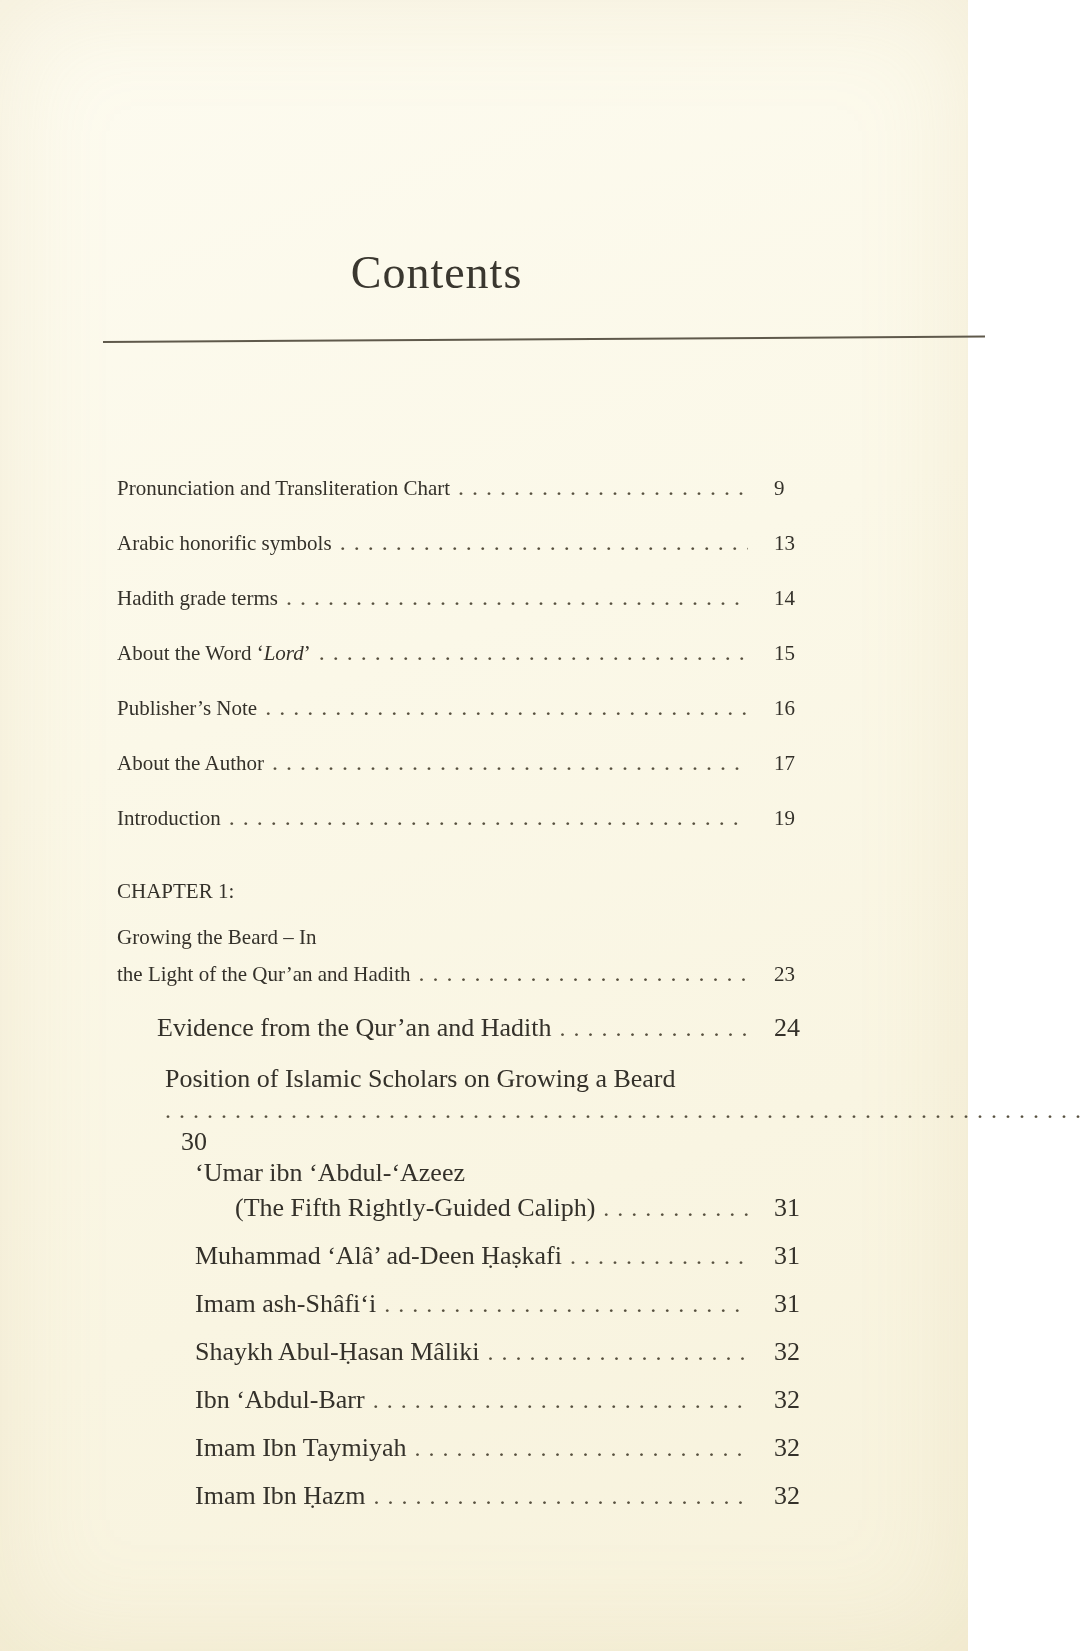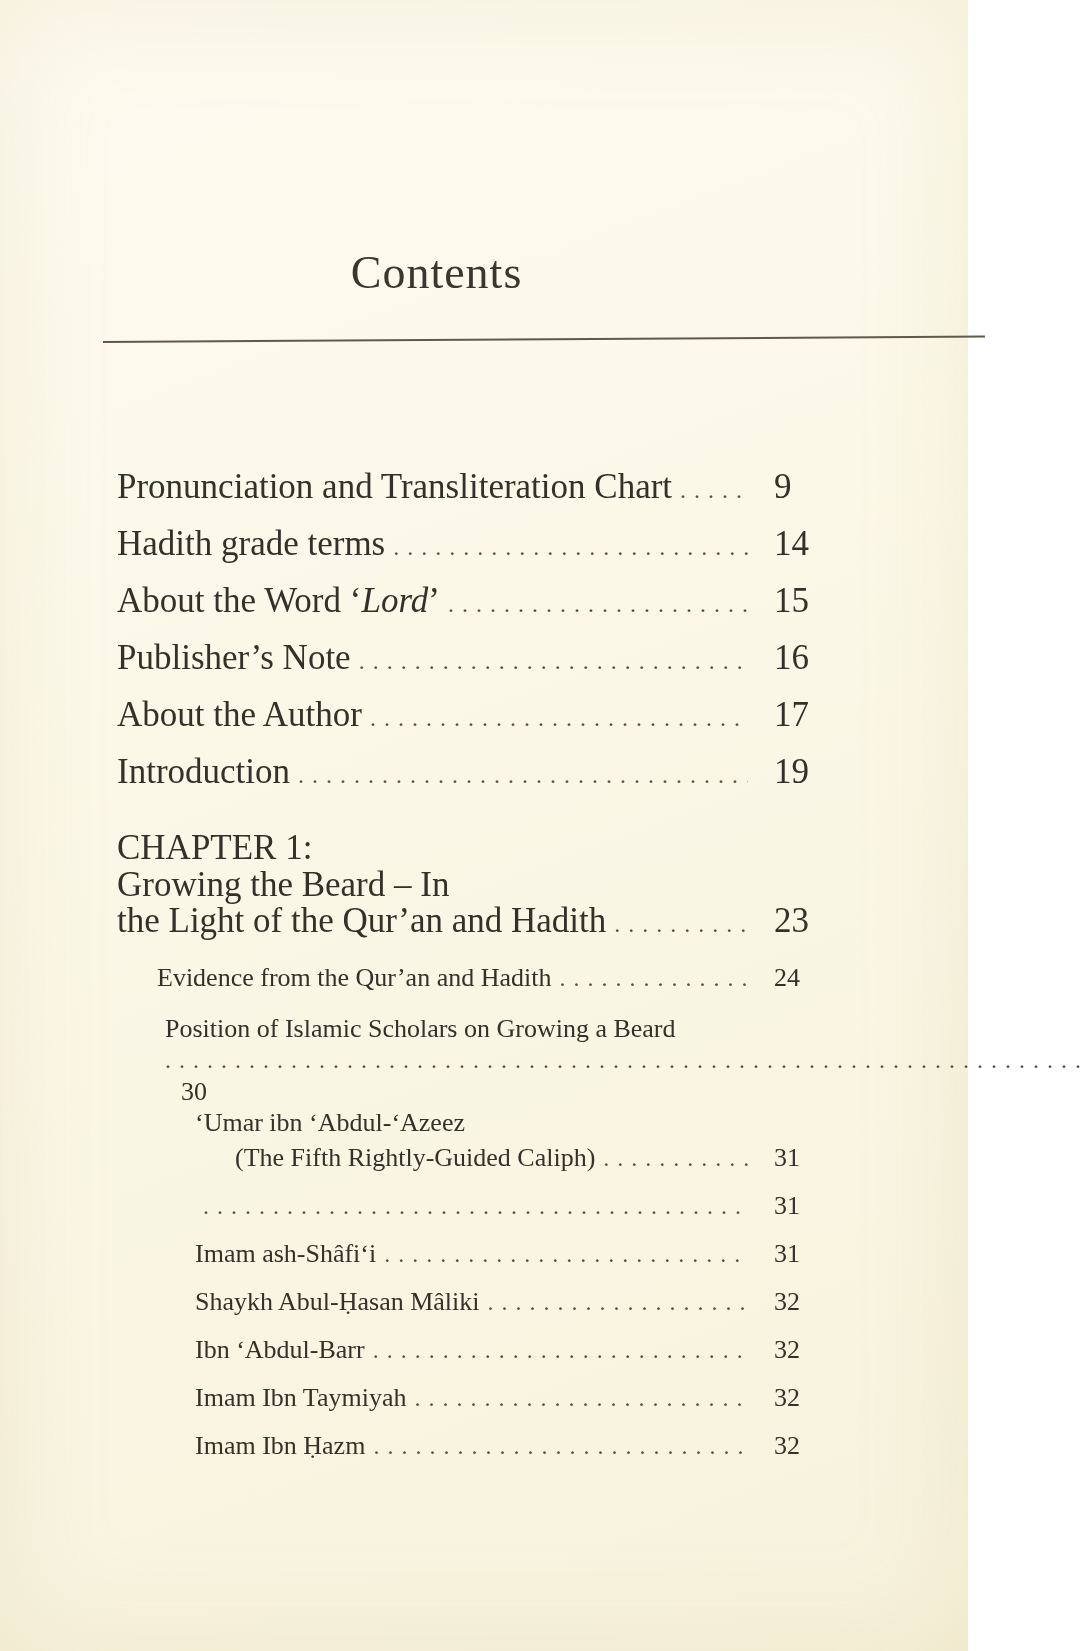--- a/index.html
+++ b/index.html
@@ -41,7 +41,7 @@
   .row {
     display: flex;
     align-items: baseline;
-    font-size: 35px;
+    font-size: 21px;
     line-height: 34px;
     white-space: nowrap;
   }

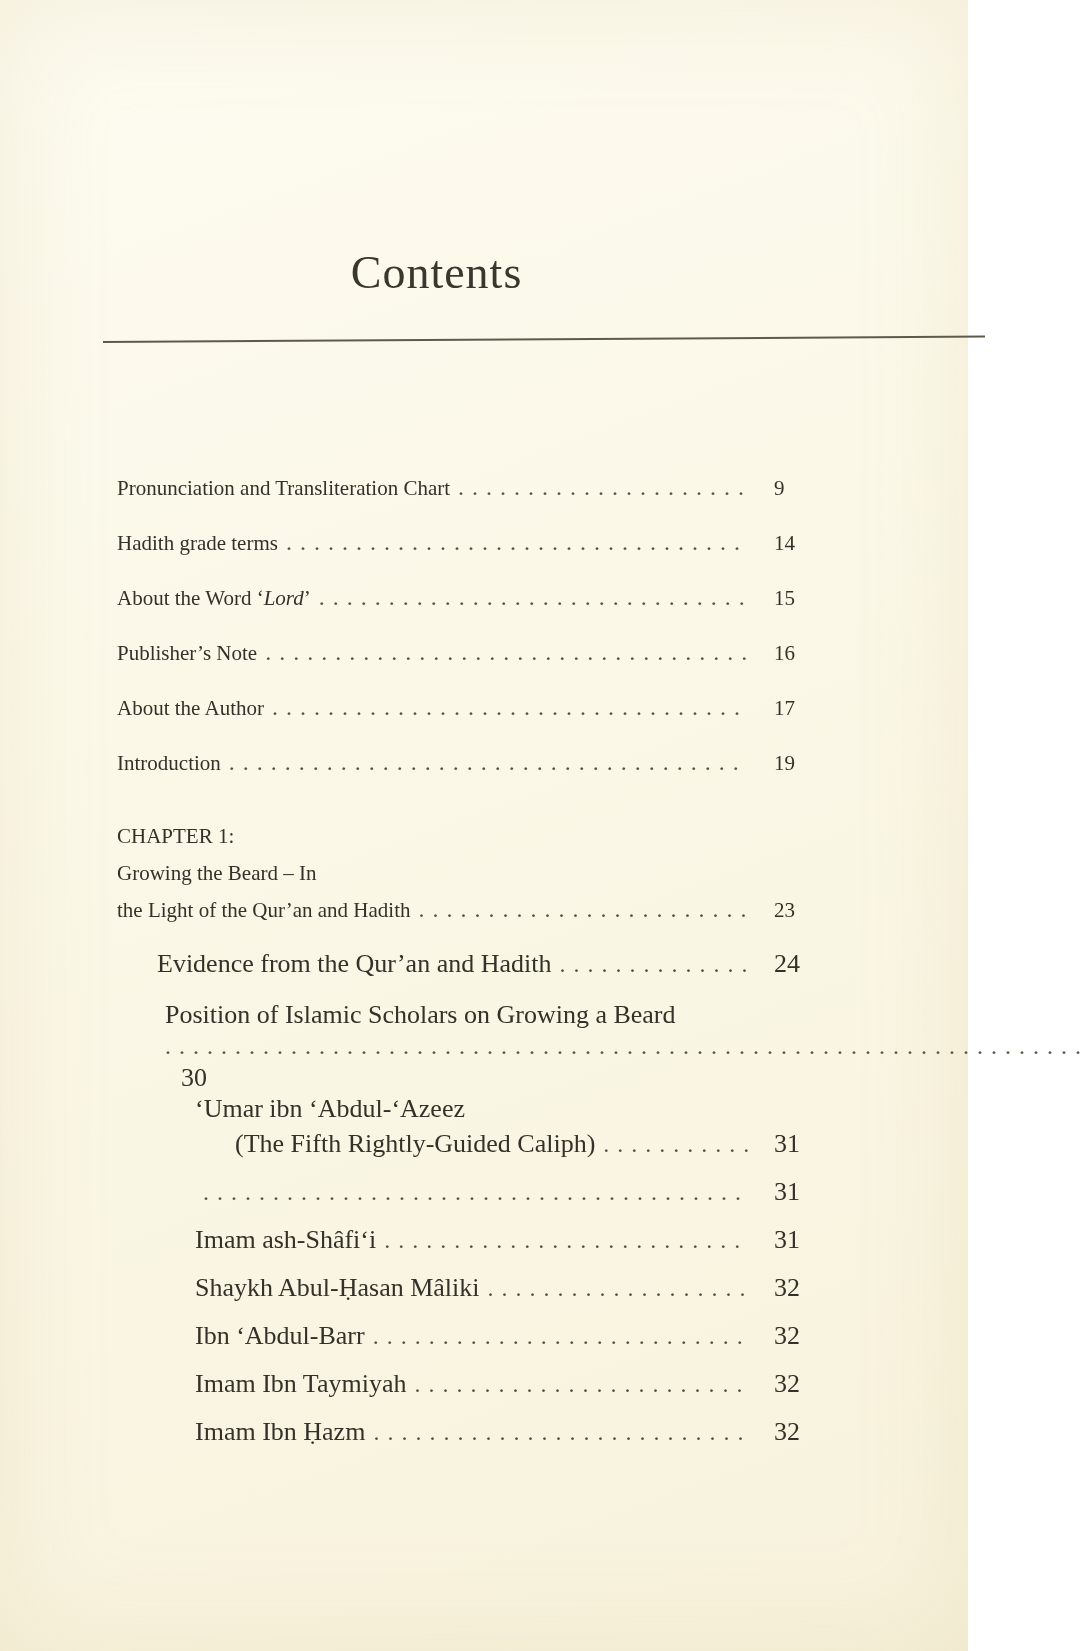--- a/index.html
+++ b/index.html
@@ -94,6 +94,11 @@
     <span class="num">9</span>
   </div>
       <div class="row v-main">
+    <span class="label">Arabic honorific symbols</span>
+    <span class="dots"></span>
+    <span class="num">13</span>
+  </div>
+      <div class="row v-main">
     <span class="label">Hadith grade terms</span>
     <span class="dots"></span>
     <span class="num">14</span>

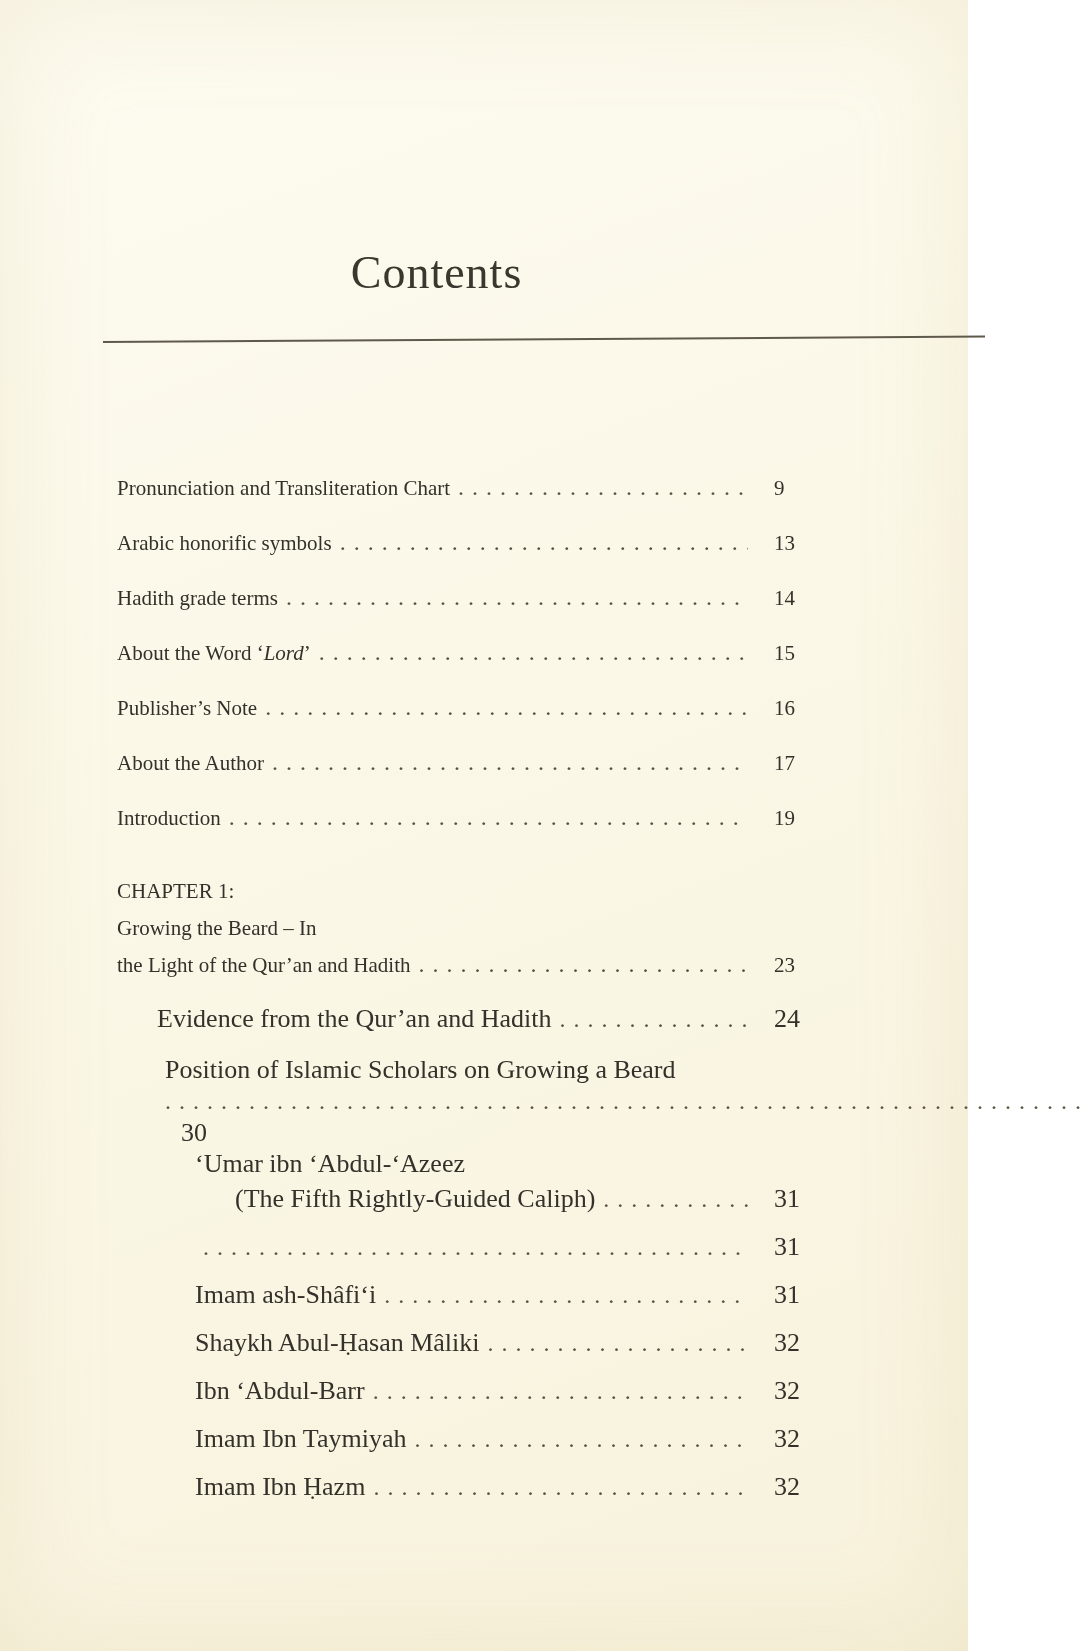--- a/index.html
+++ b/index.html
@@ -69,7 +69,7 @@
   .v-main { margin-top: 20px; }
   .toc .row:first-child { margin-top: 0; }
   .v-chapter { margin-top: 39px; }
-  .v-chapter-title { margin-top: 3px; }
+  .v-chapter-title { margin-top: 12px; }
   .v-chapter-title-cont { margin-top: 2px; justify-content: flex-end; }
   .v-section, .v-name, .v-name-first, .v-name-cont {
     font-size: 26px;

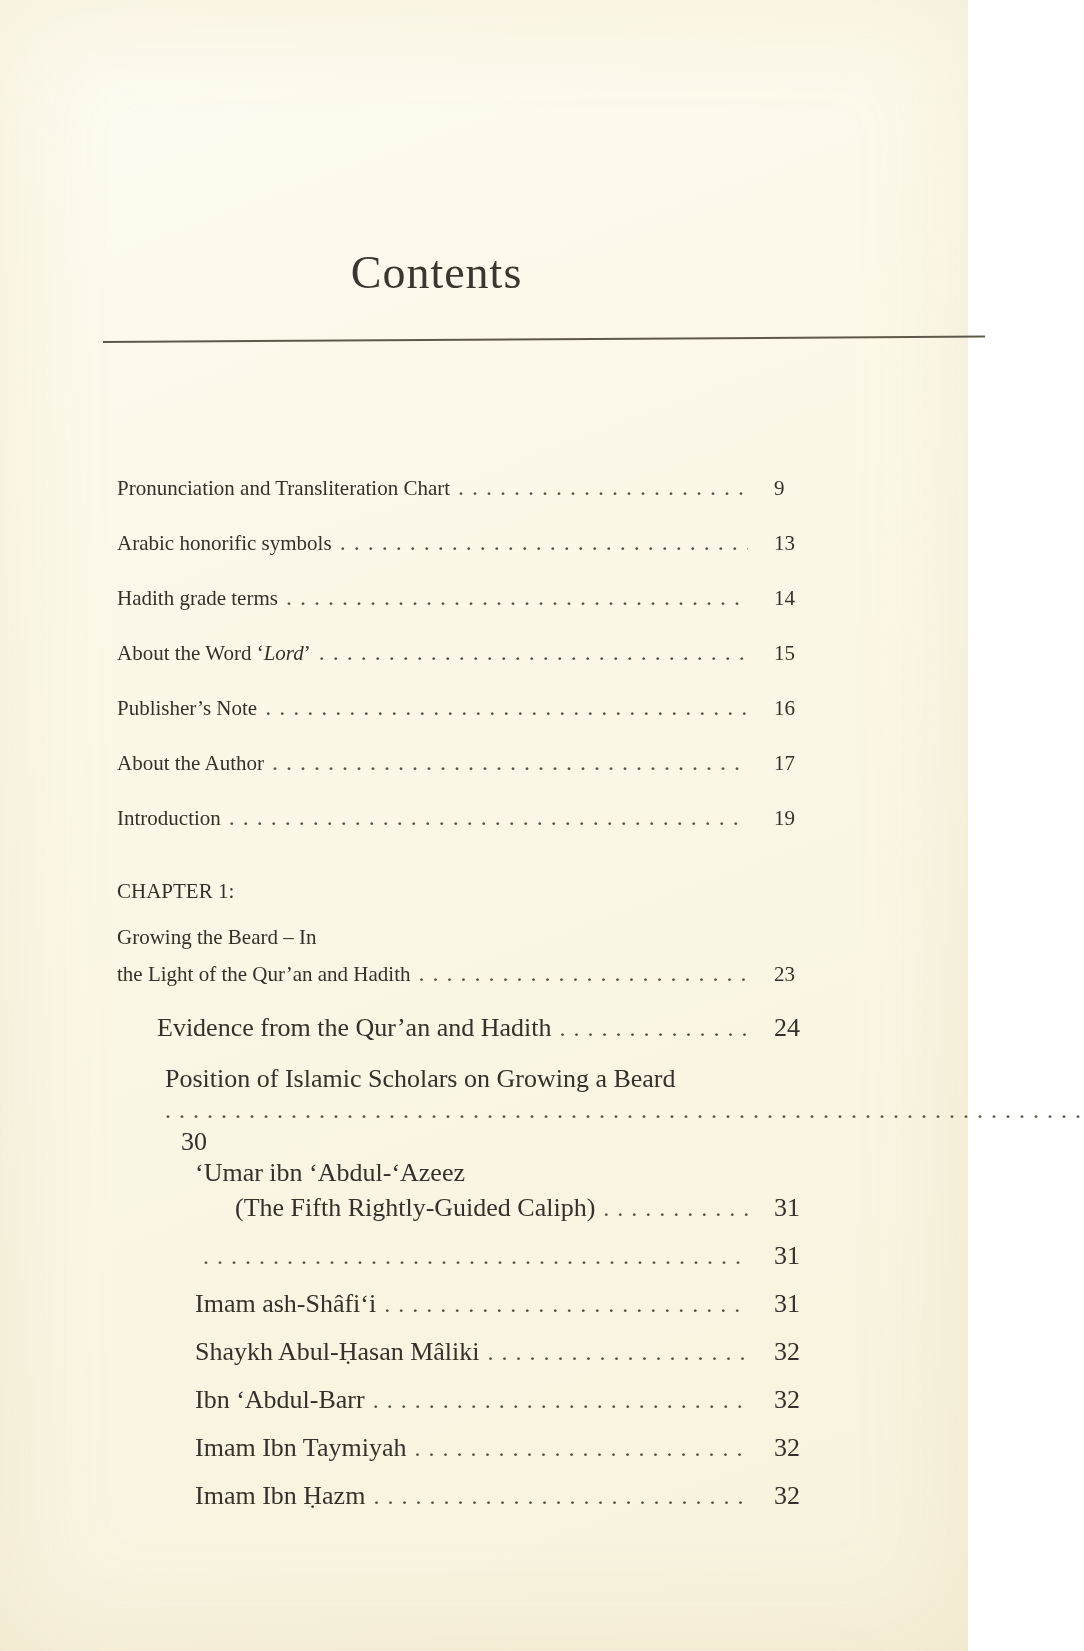--- a/index.html
+++ b/index.html
@@ -156,6 +156,7 @@
     <span class="num">31</span>
   </div>
       <div class="row v-name">
+    <span class="label">Muhammad ‘Alâ’ ad-Deen Ḥaṣkafi</span>
     <span class="dots"></span>
     <span class="num">31</span>
   </div>

